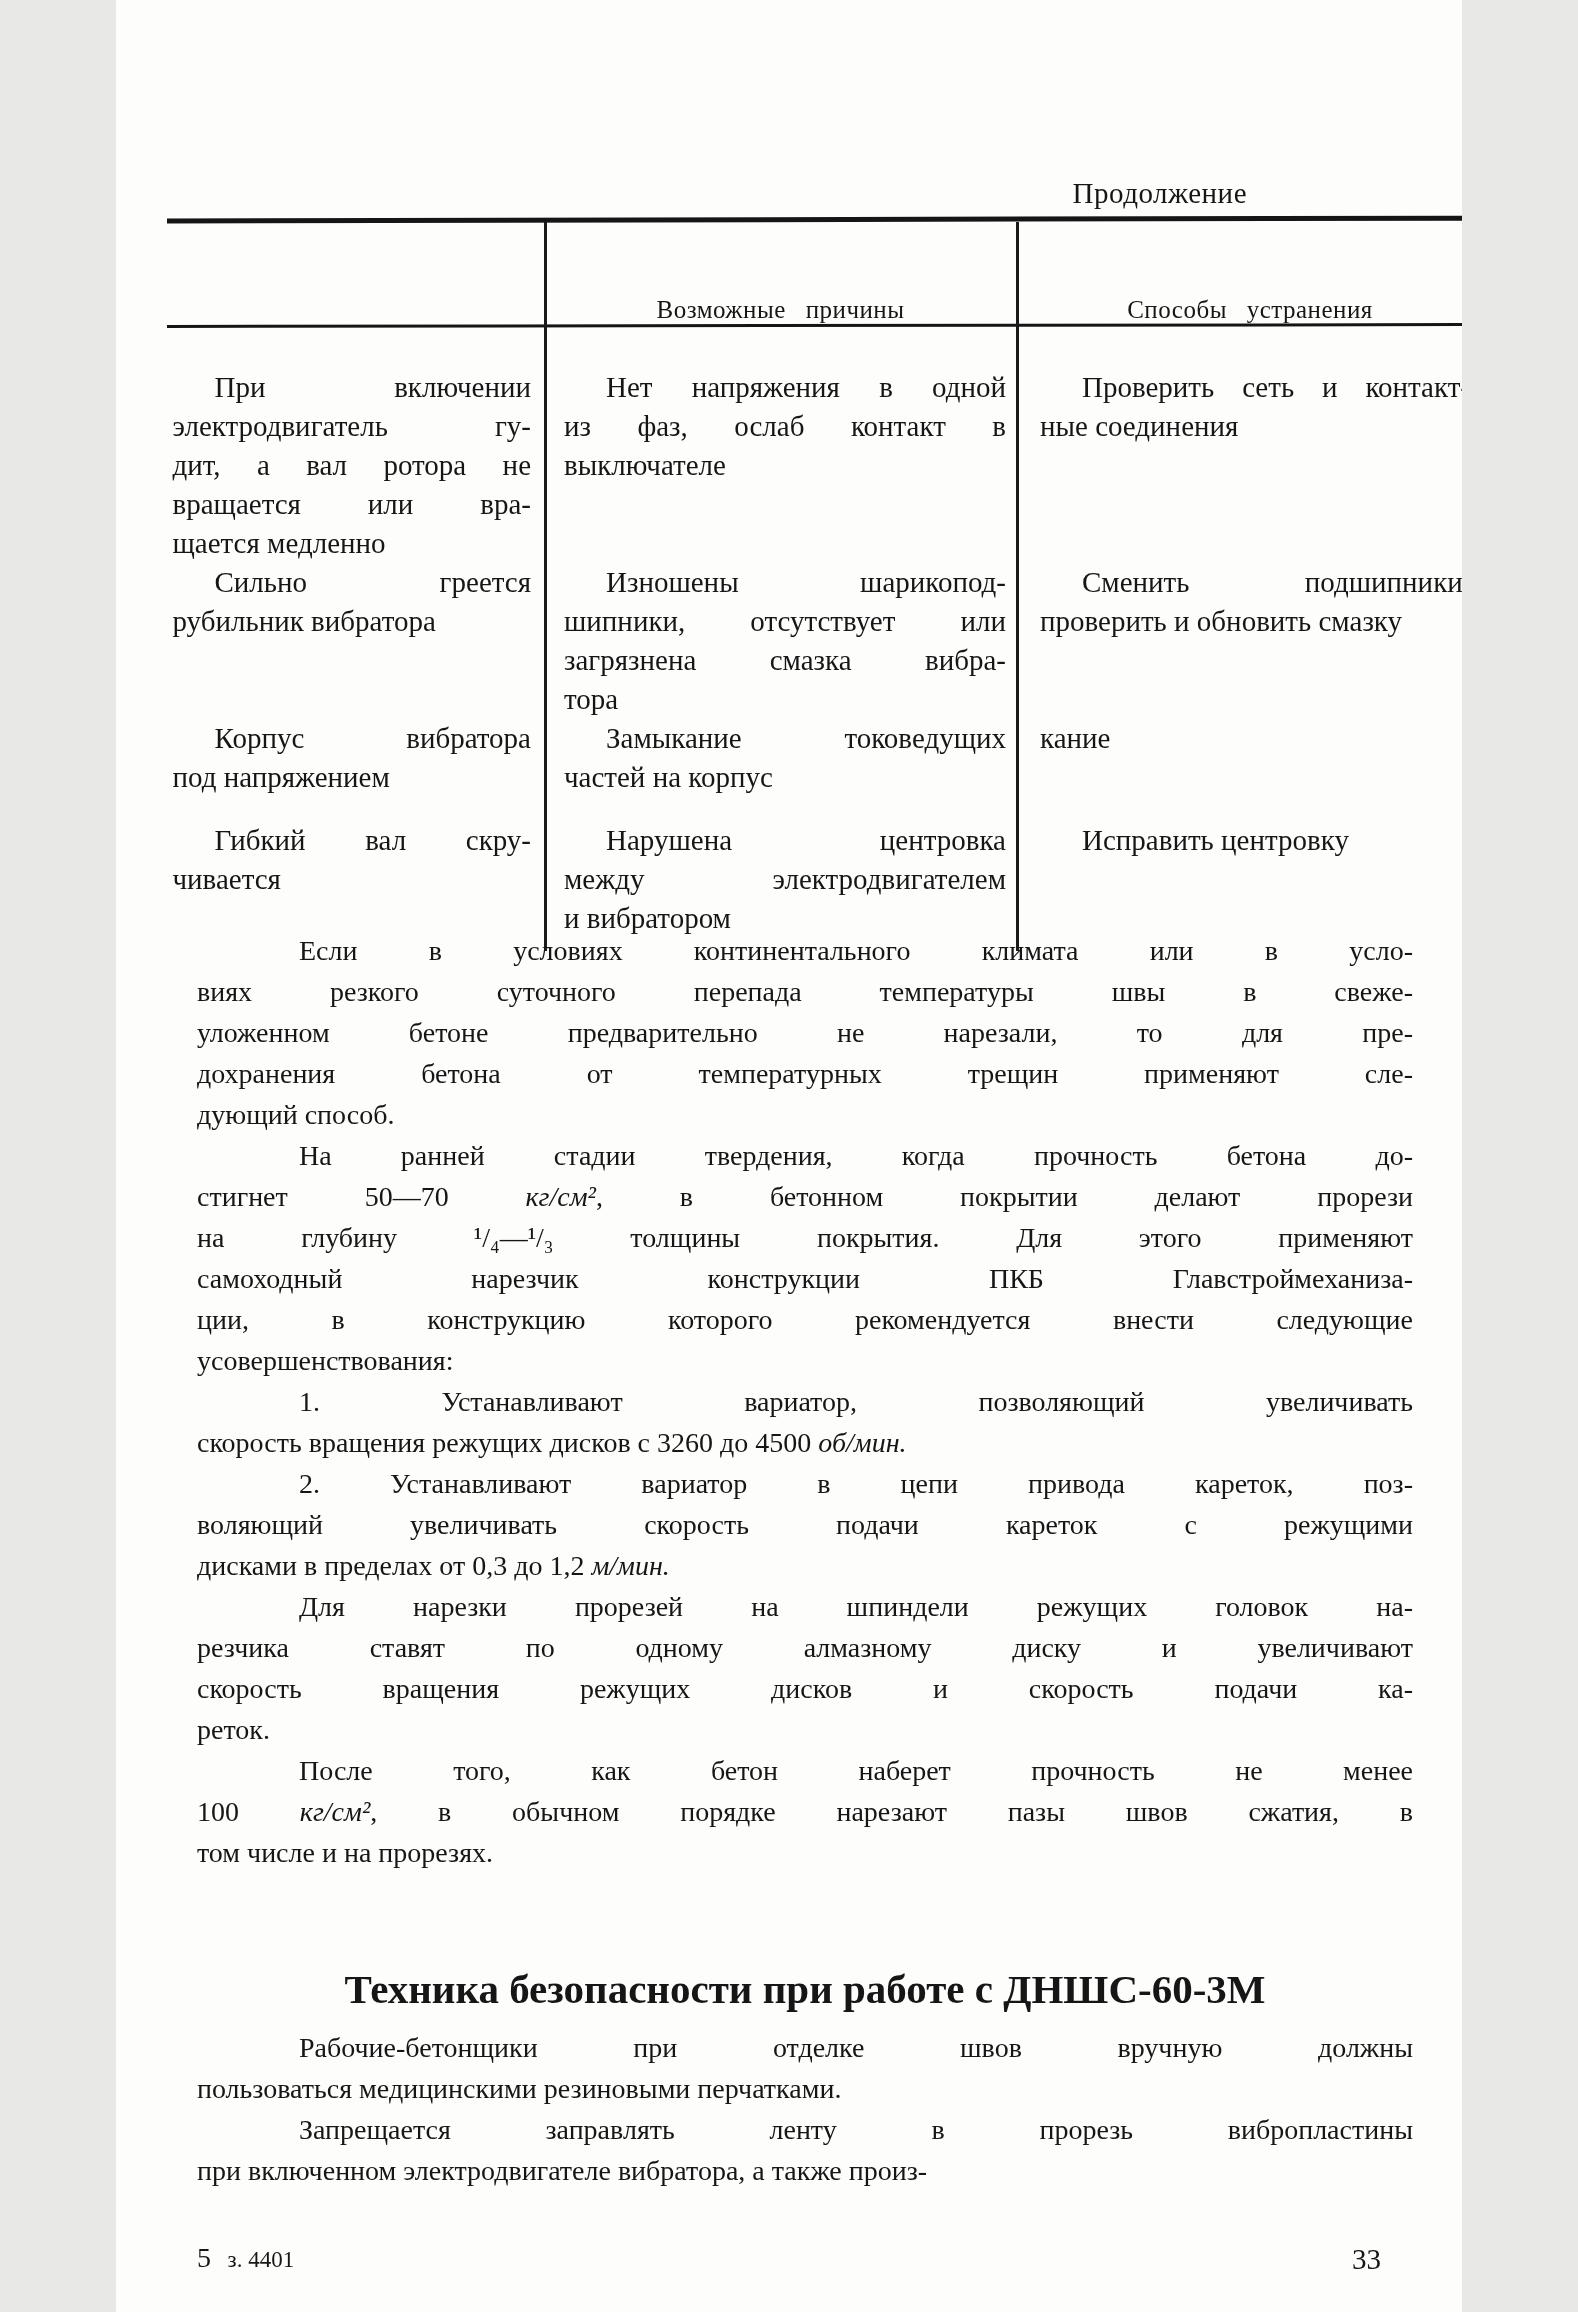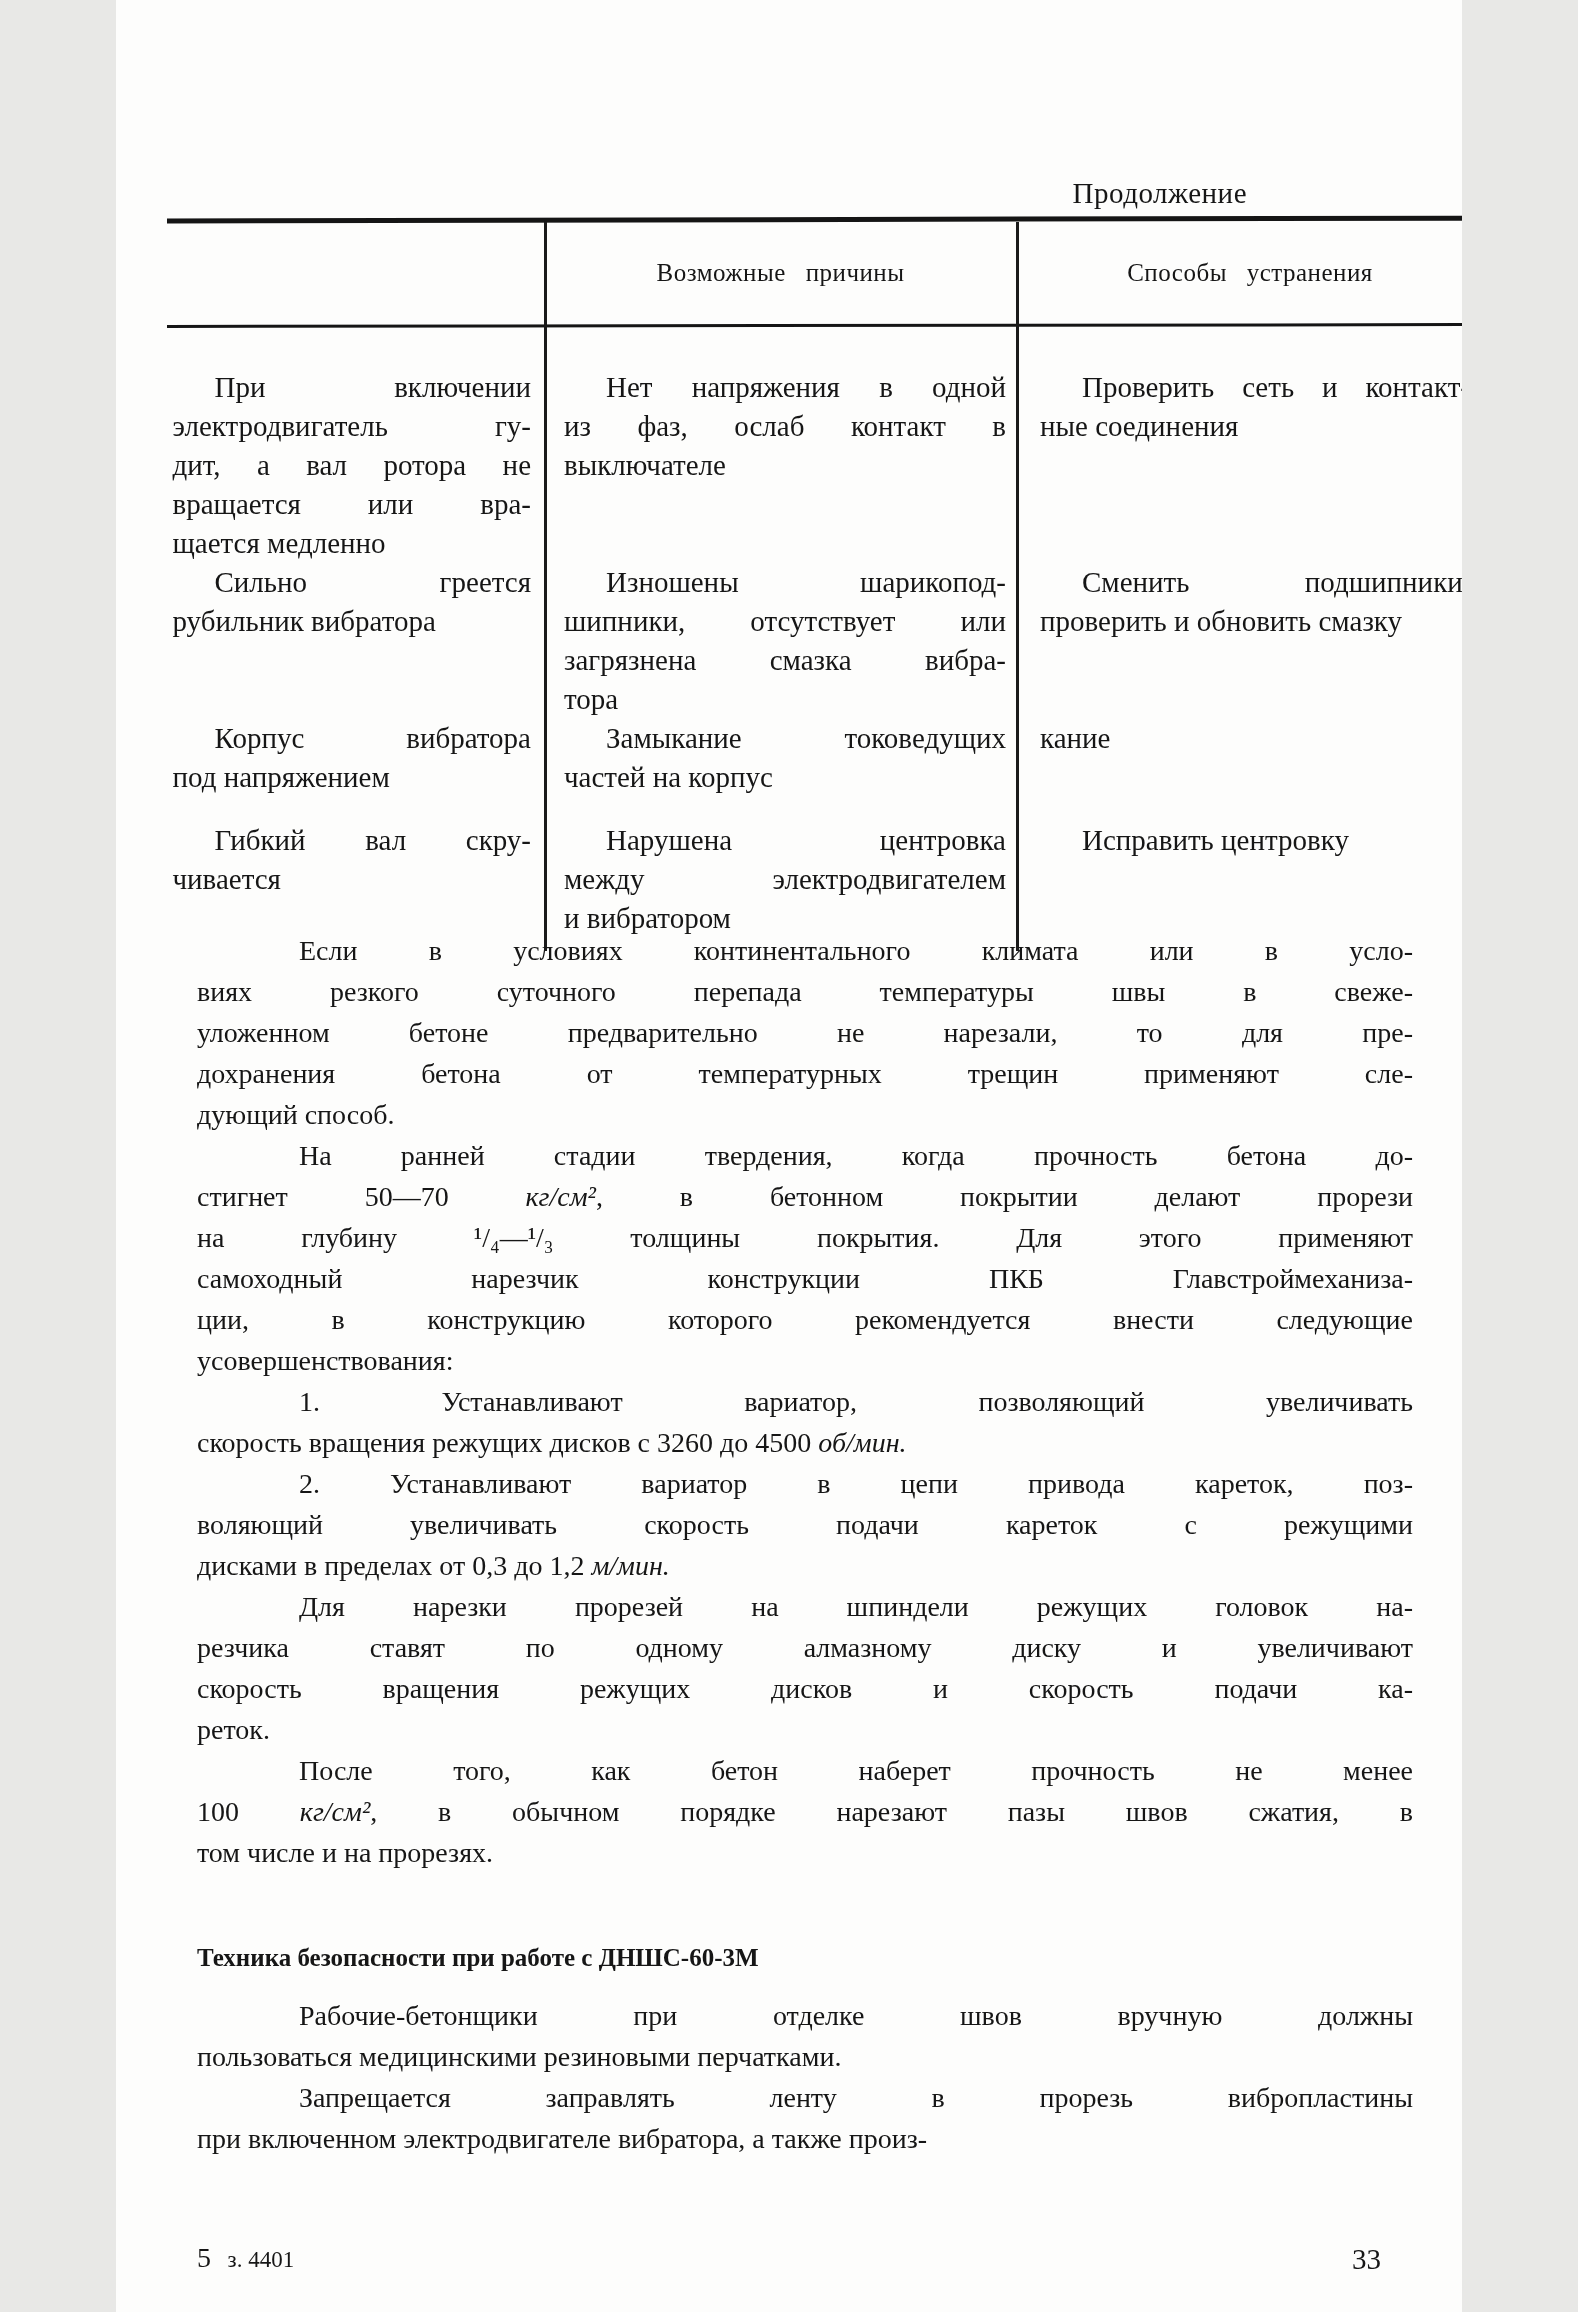--- a/index.html
+++ b/index.html
@@ -25,7 +25,7 @@
   .ttable{position:absolute;left:51px;top:217px;width:1315px;}
   .rule-top{height:4.6px;background:#151515;transform:rotate(-0.12deg);}
   .rule-head{height:2.8px;background:#151515;transform:rotate(-0.08deg);}
-  .thead{display:flex;height:102px;align-items:center;}
+  .thead{display:flex;height:102px;align-items:flex-end;}
   .thcell{font-size:25px;letter-spacing:0.5px;word-spacing:13px;text-align:center;}
   .col1{width:377px;flex:none;}
   .col2{width:473px;flex:none;}

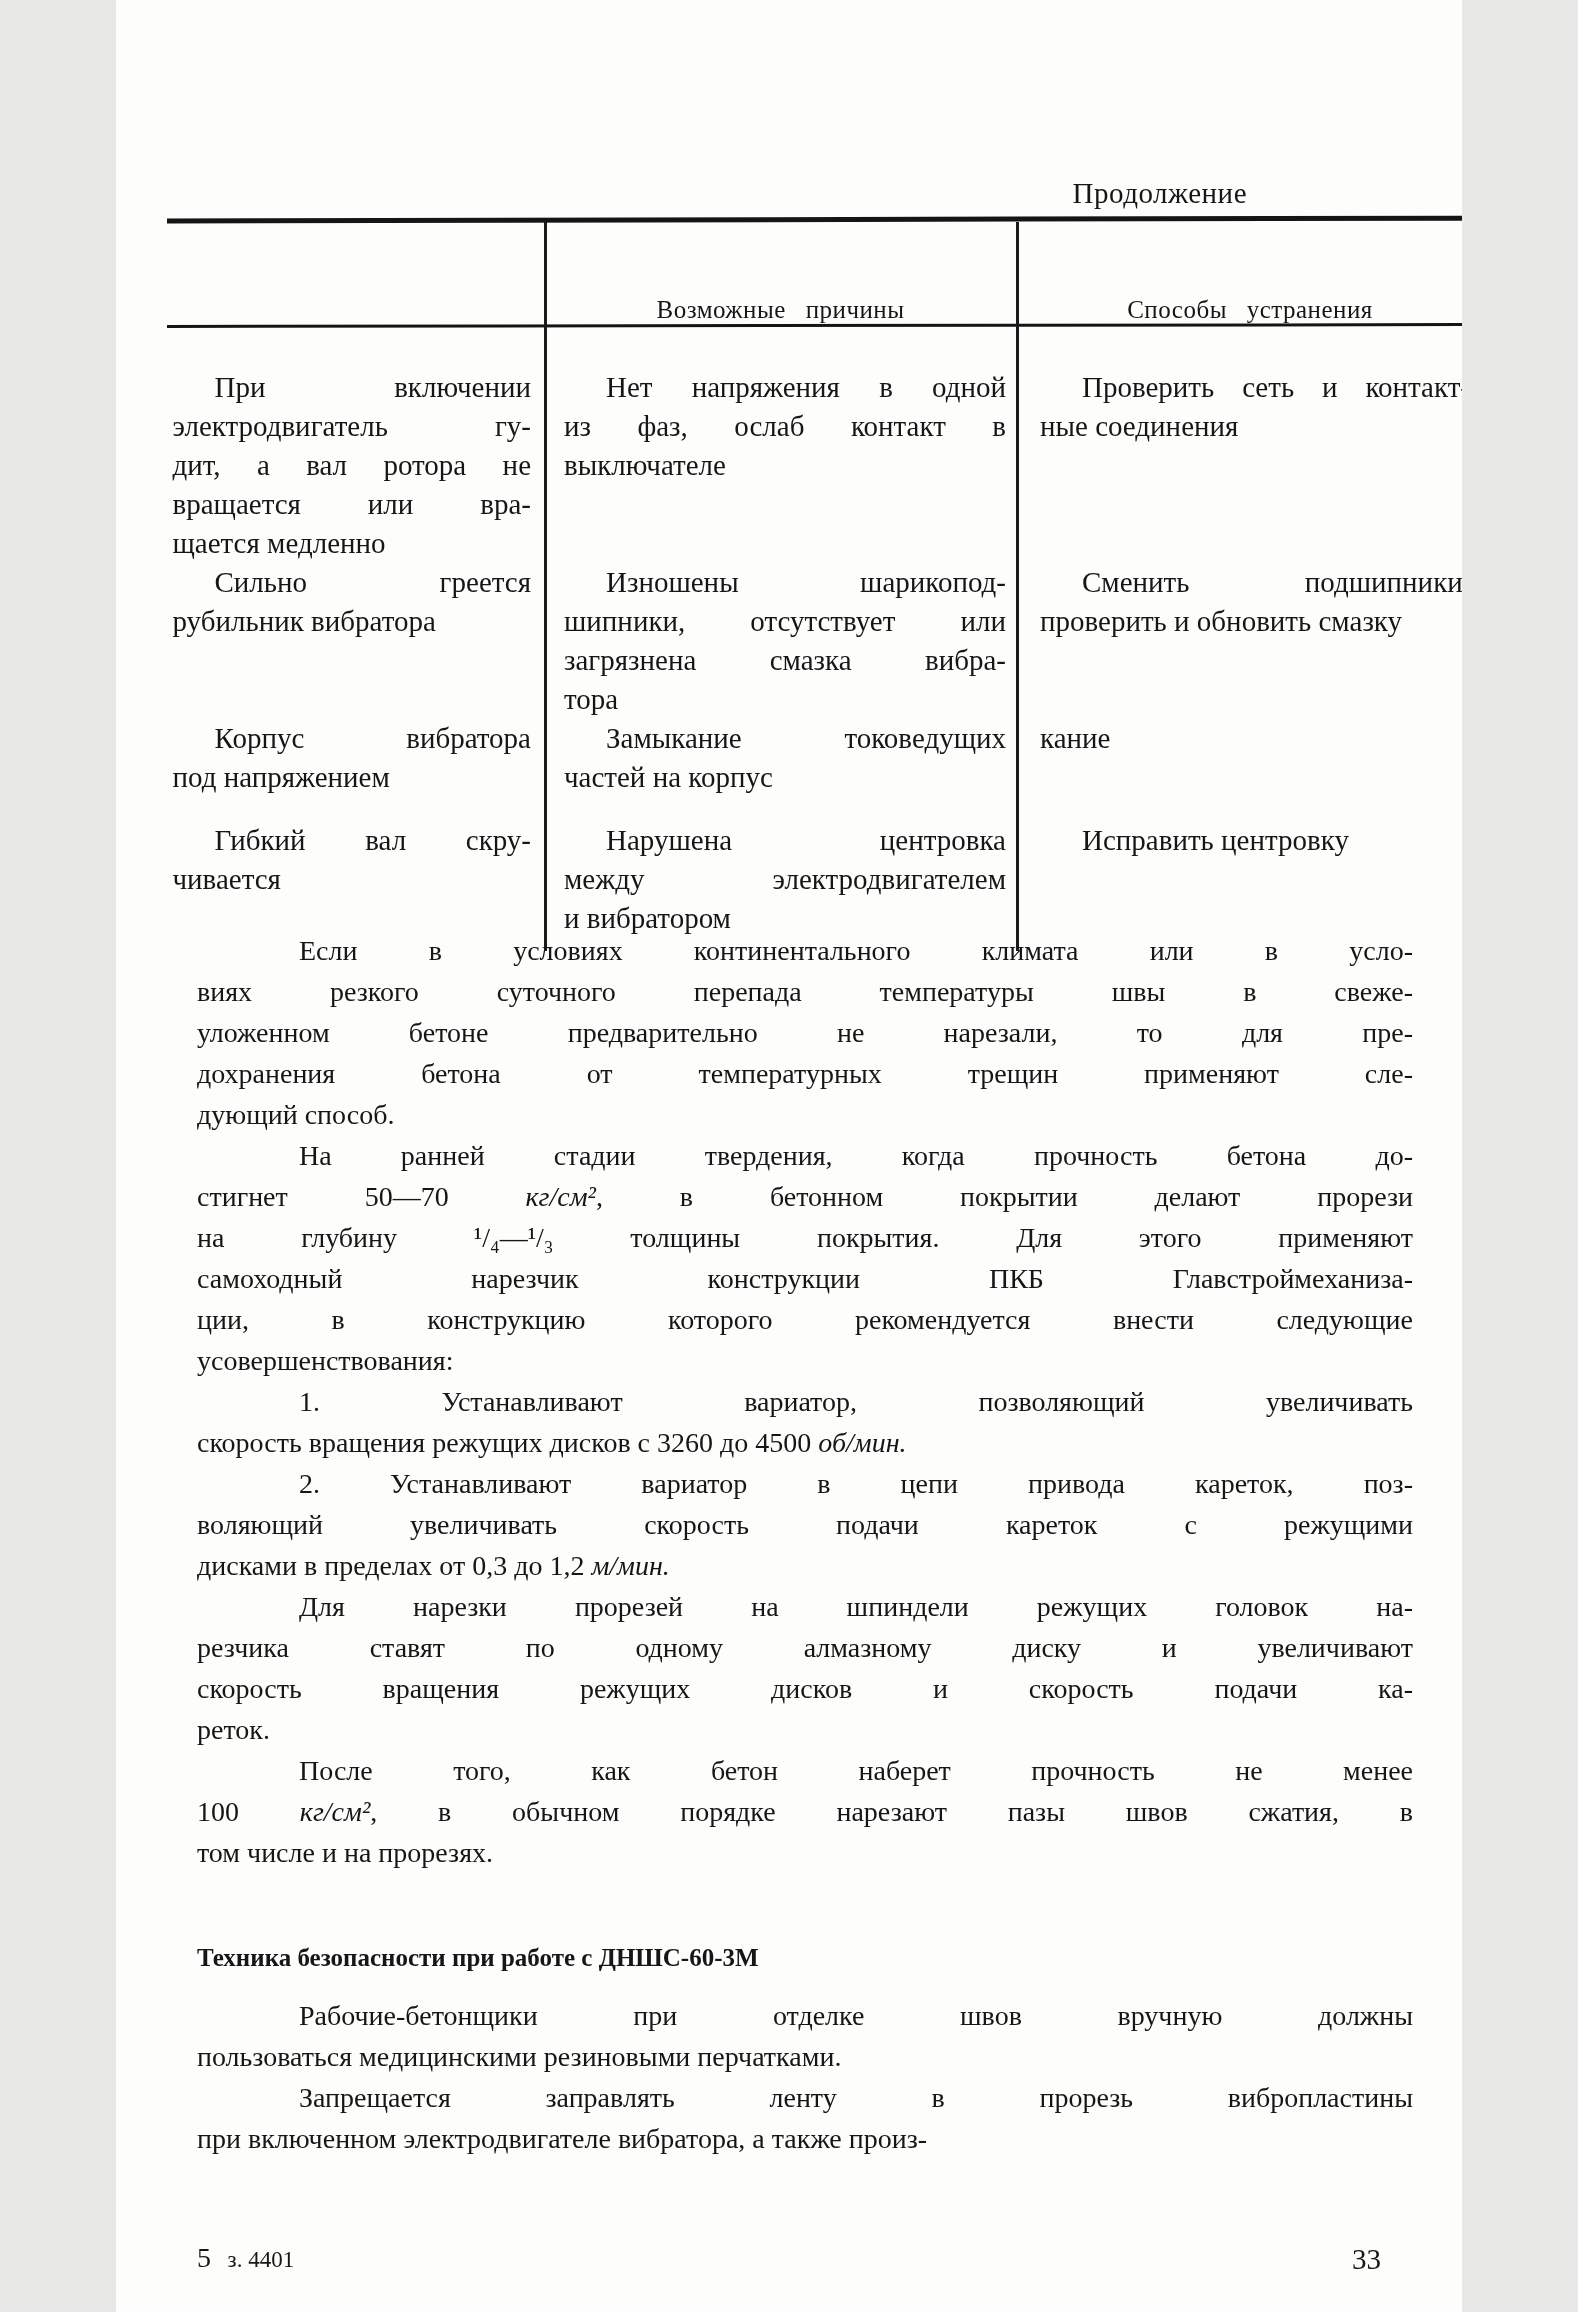--- a/index.html
+++ b/index.html
@@ -49,8 +49,9 @@
   .tline.last{text-align-last:left;}
   .tline.first.last{text-align-last:left;}
   .heading{
-    margin-top:64px;margin-bottom:16.6px;
-    font-size:25px;line-height:41px;font-weight:bold;
+    margin-top:96px;margin-bottom:16.6px;
+    font-size:41px;line-height:41px;font-weight:bold;
+    text-align:center;
   }
 
   

